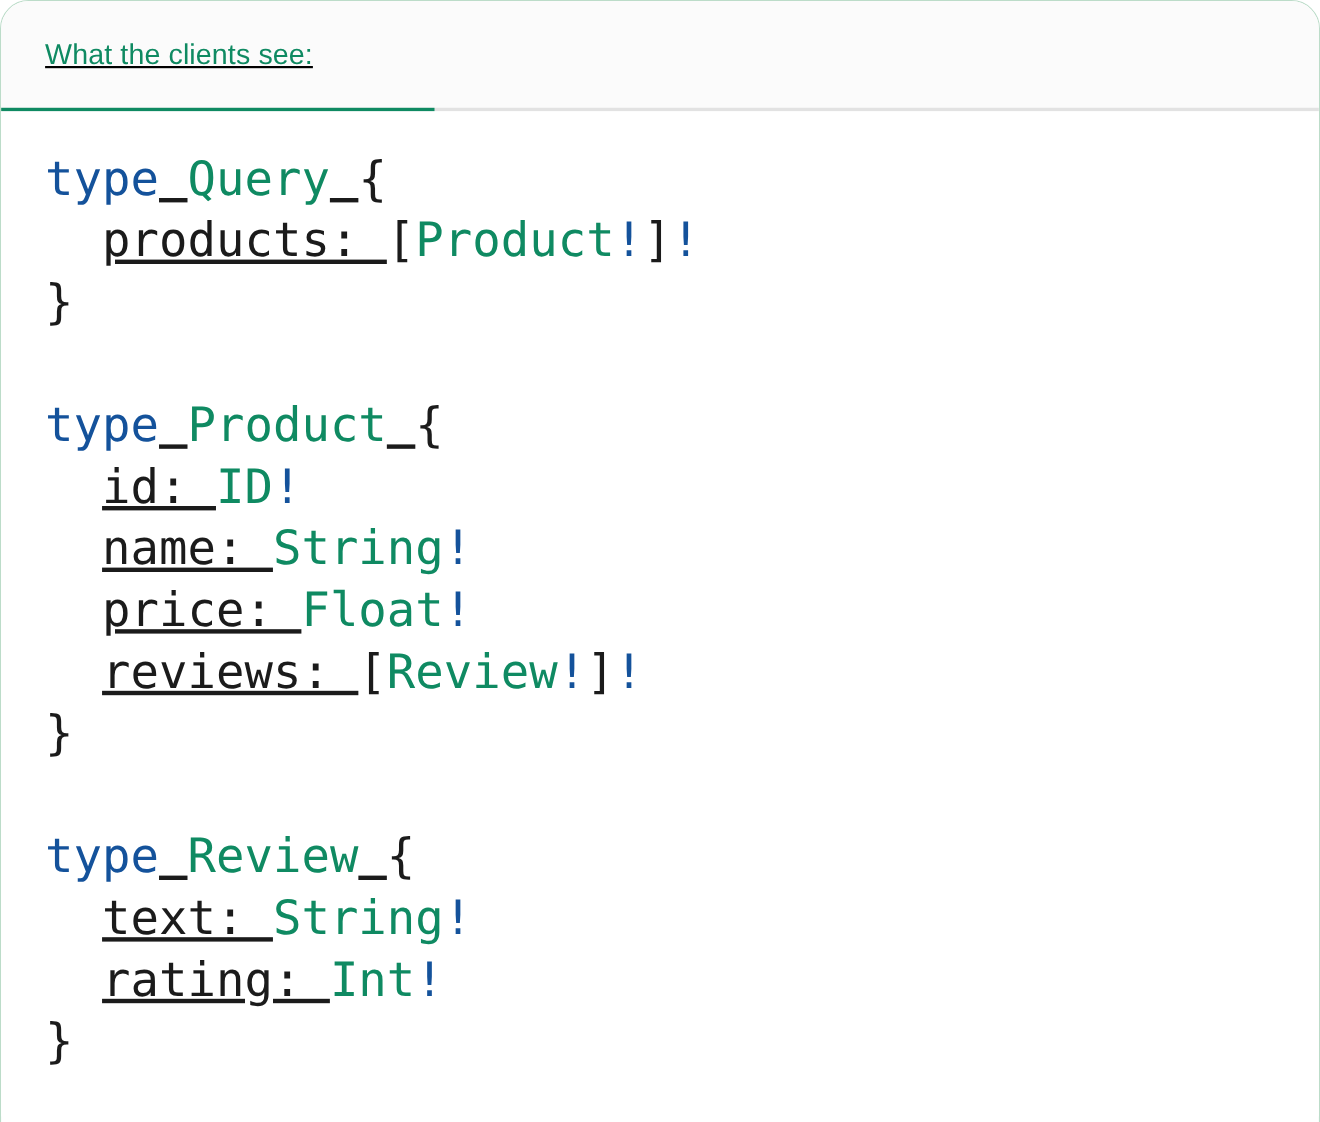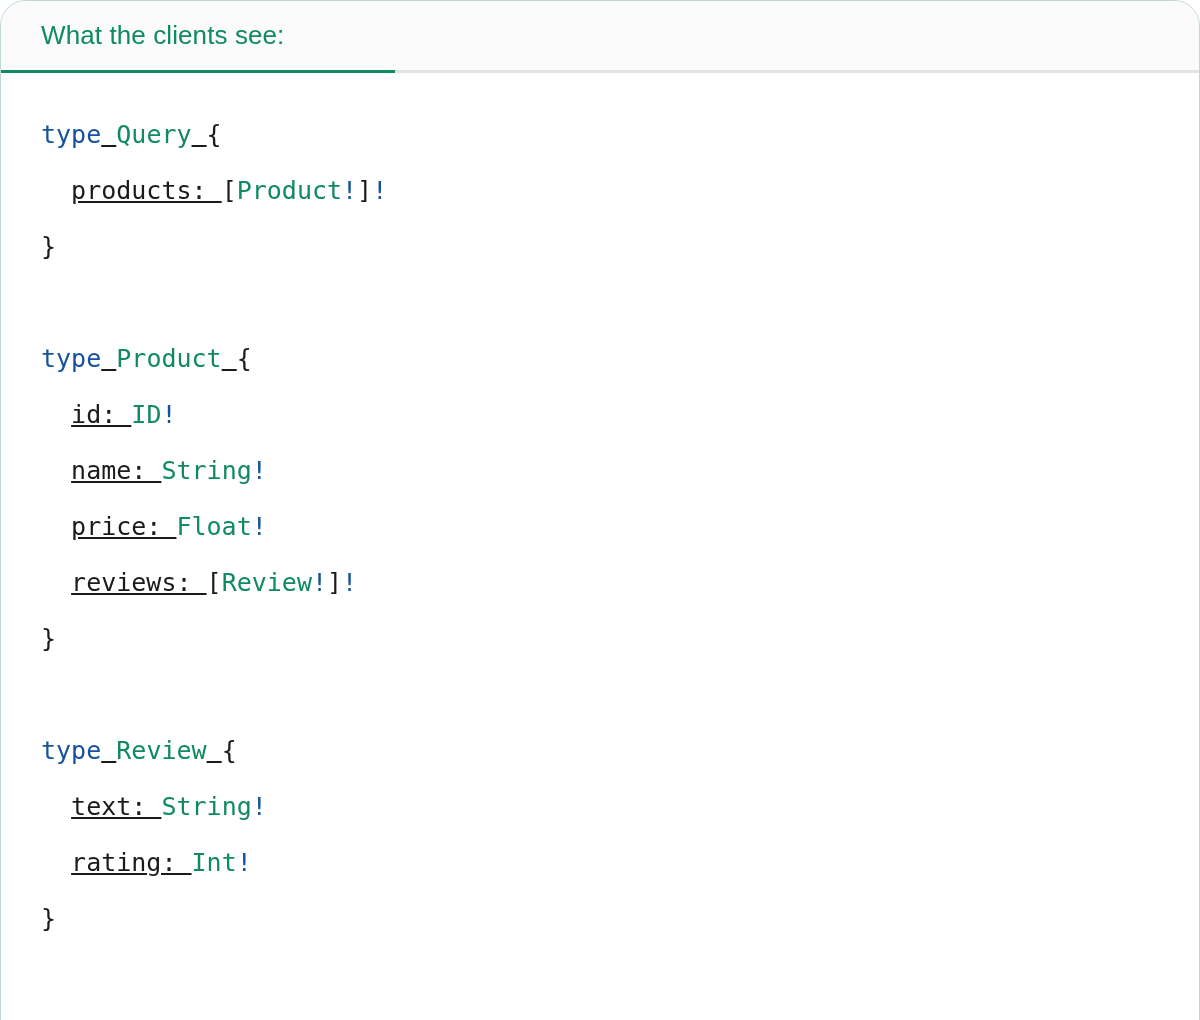--- a/index.html
+++ b/index.html
@@ -35,11 +35,12 @@
   
   .card-header {
     position: relative;
-    height: 72px;
+    height: 100px;
     background: #fbfbfb;
     border-bottom: 3px solid #e2e2e2;
     display: flex;
     align-items: center;
+    text-decoration: underline;
   }
 
   .tab {

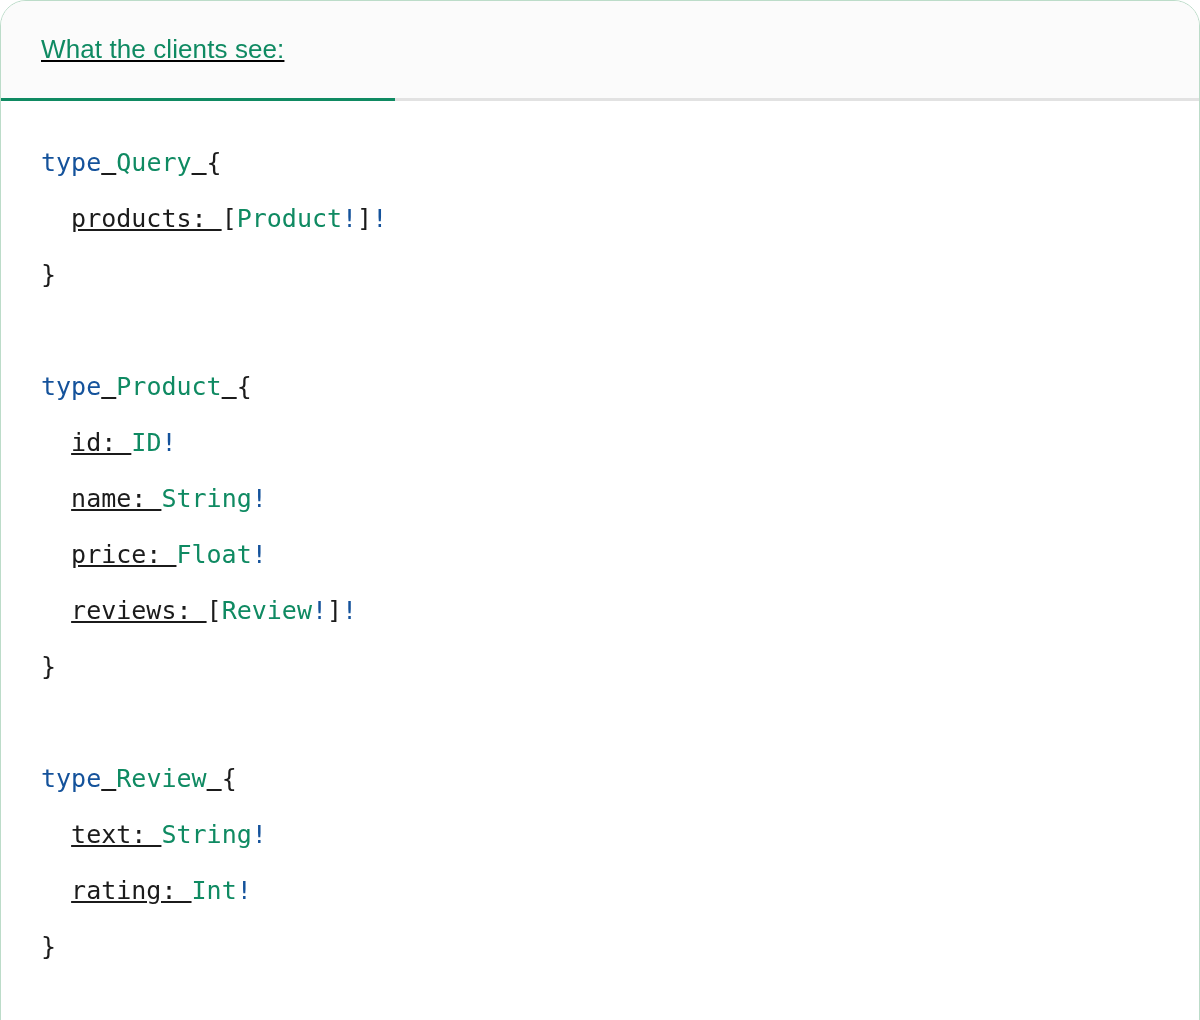--- a/index.html
+++ b/index.html
@@ -81,7 +81,7 @@
   pre.code {
     margin: 0;
     font-family: "DejaVu Sans Mono", monospace;
-    font-size: 25px;
+    font-size: 43px;
     line-height: 56px;
     white-space: pre;
     color: #1b1b1b;

